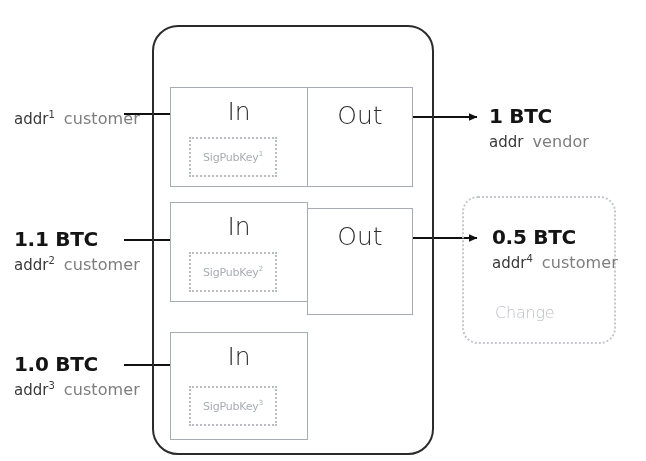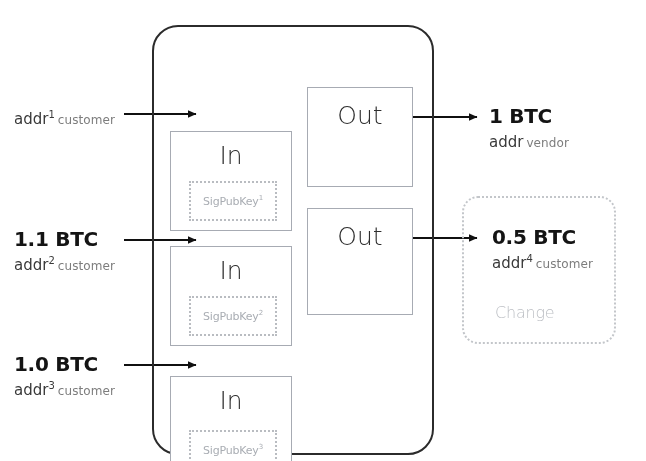--- a/index.html
+++ b/index.html
@@ -126,9 +126,9 @@
     vertical-align: super;
   }
   .amt-addr .who {
-    font-size: 12px;
+    font-size: 16px;
     color: #7d7d7d;
-    margin-left: 3px;
+    margin-left: 9px;
     letter-spacing: 0.1px;
   }
 

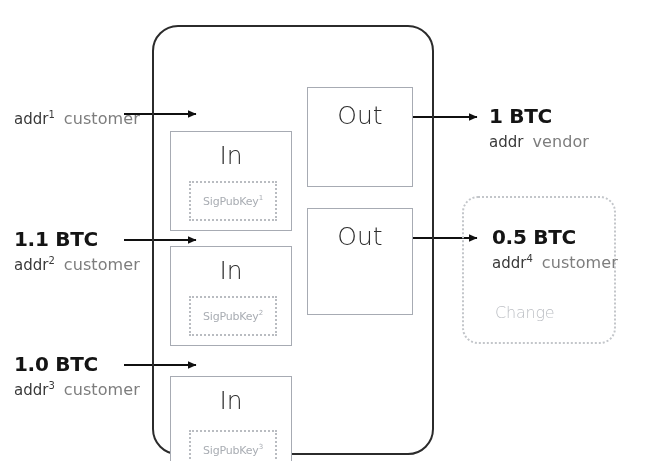--- a/index.html
+++ b/index.html
@@ -63,7 +63,7 @@
     color: #2e2e2e;
     white-space: nowrap;
   }
-  .in-box  { width: 122px; margin-top: 44px; }
+  .in-box  { width: 138px; }
   .out-box { width: 106px; left: 307px; }
 
   .in-box .io-label  { top: 9px;  font-size: 25px; }

